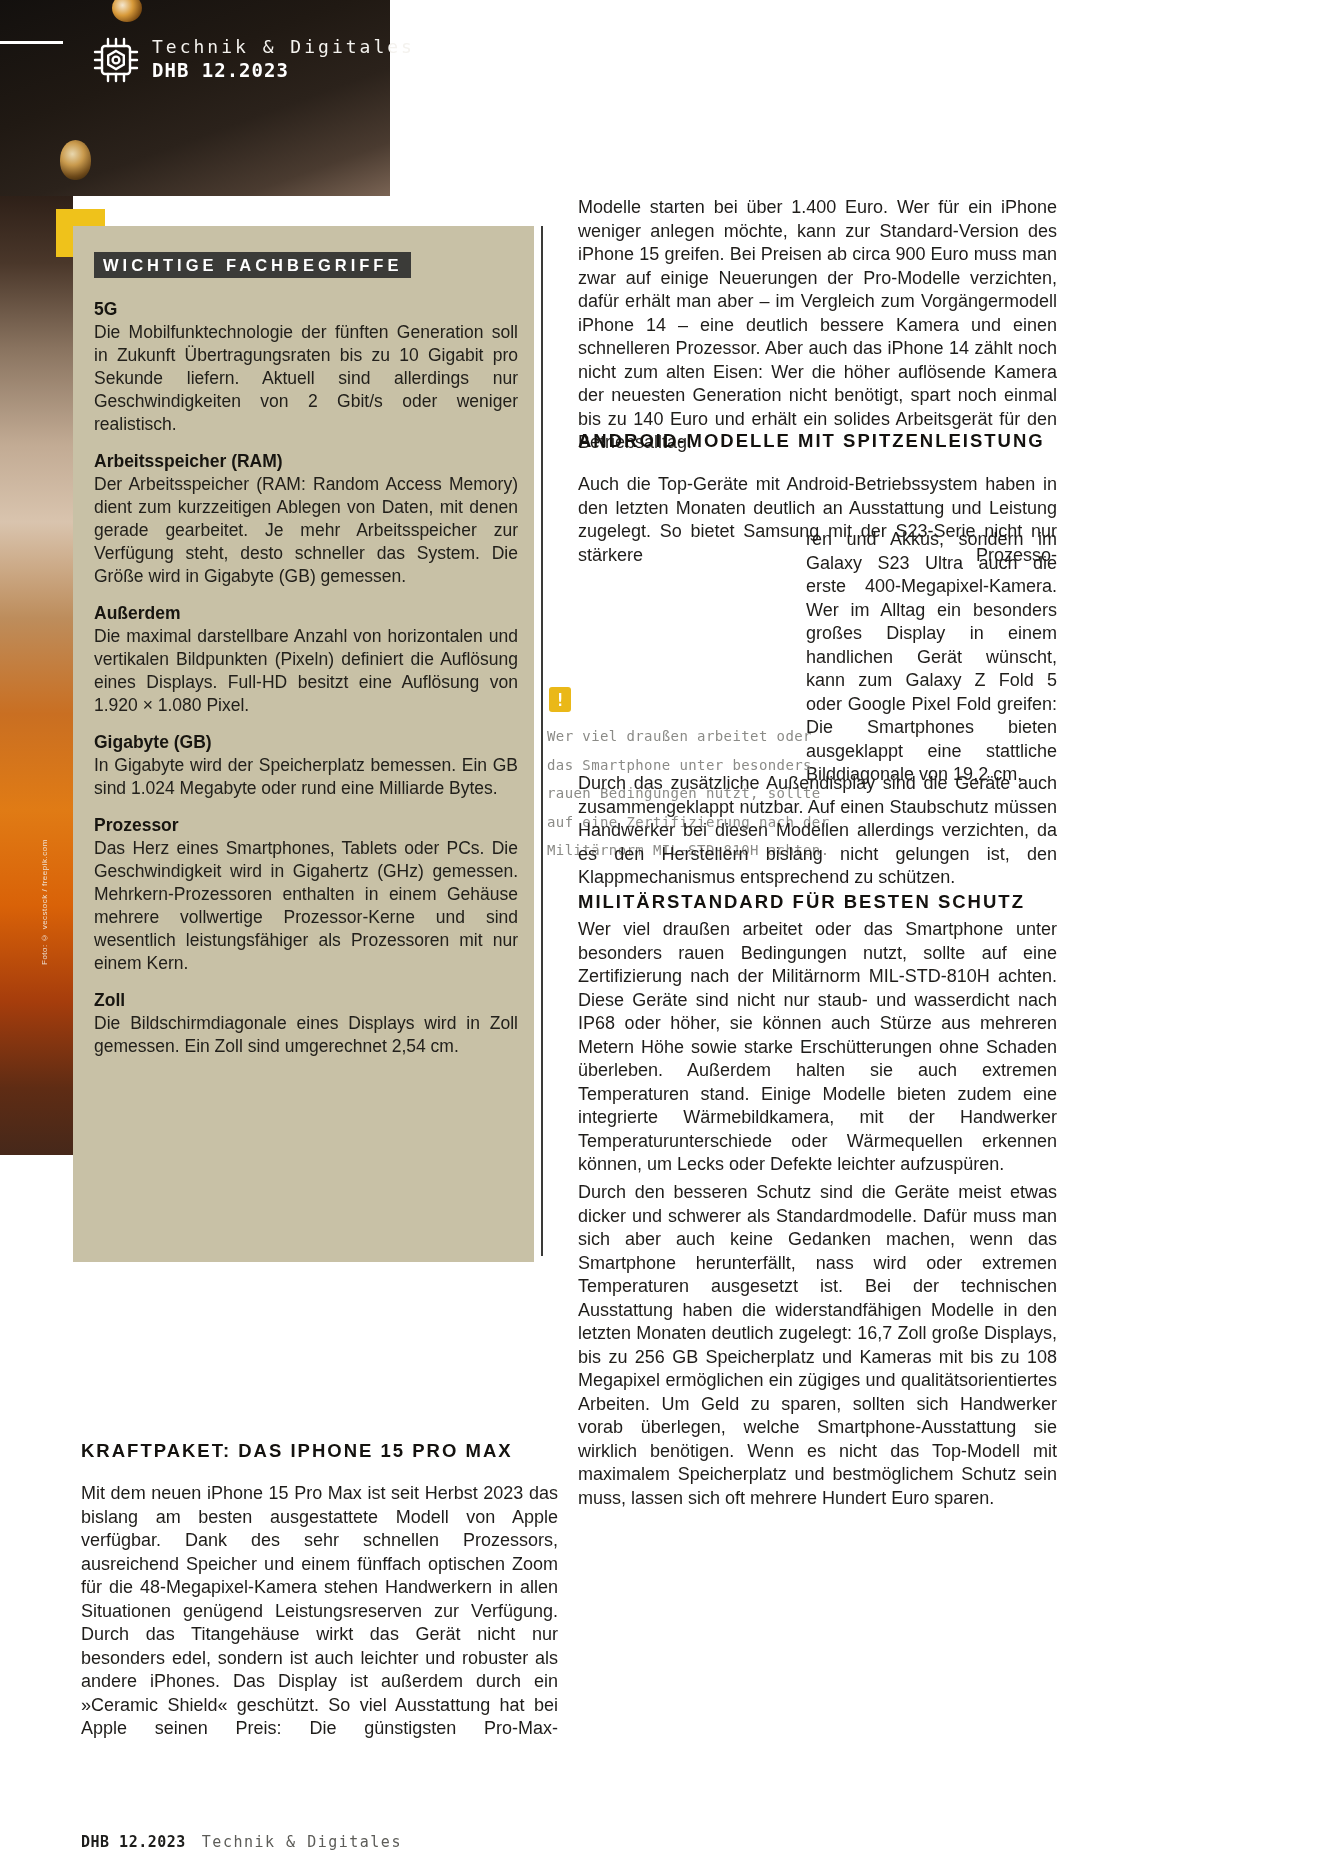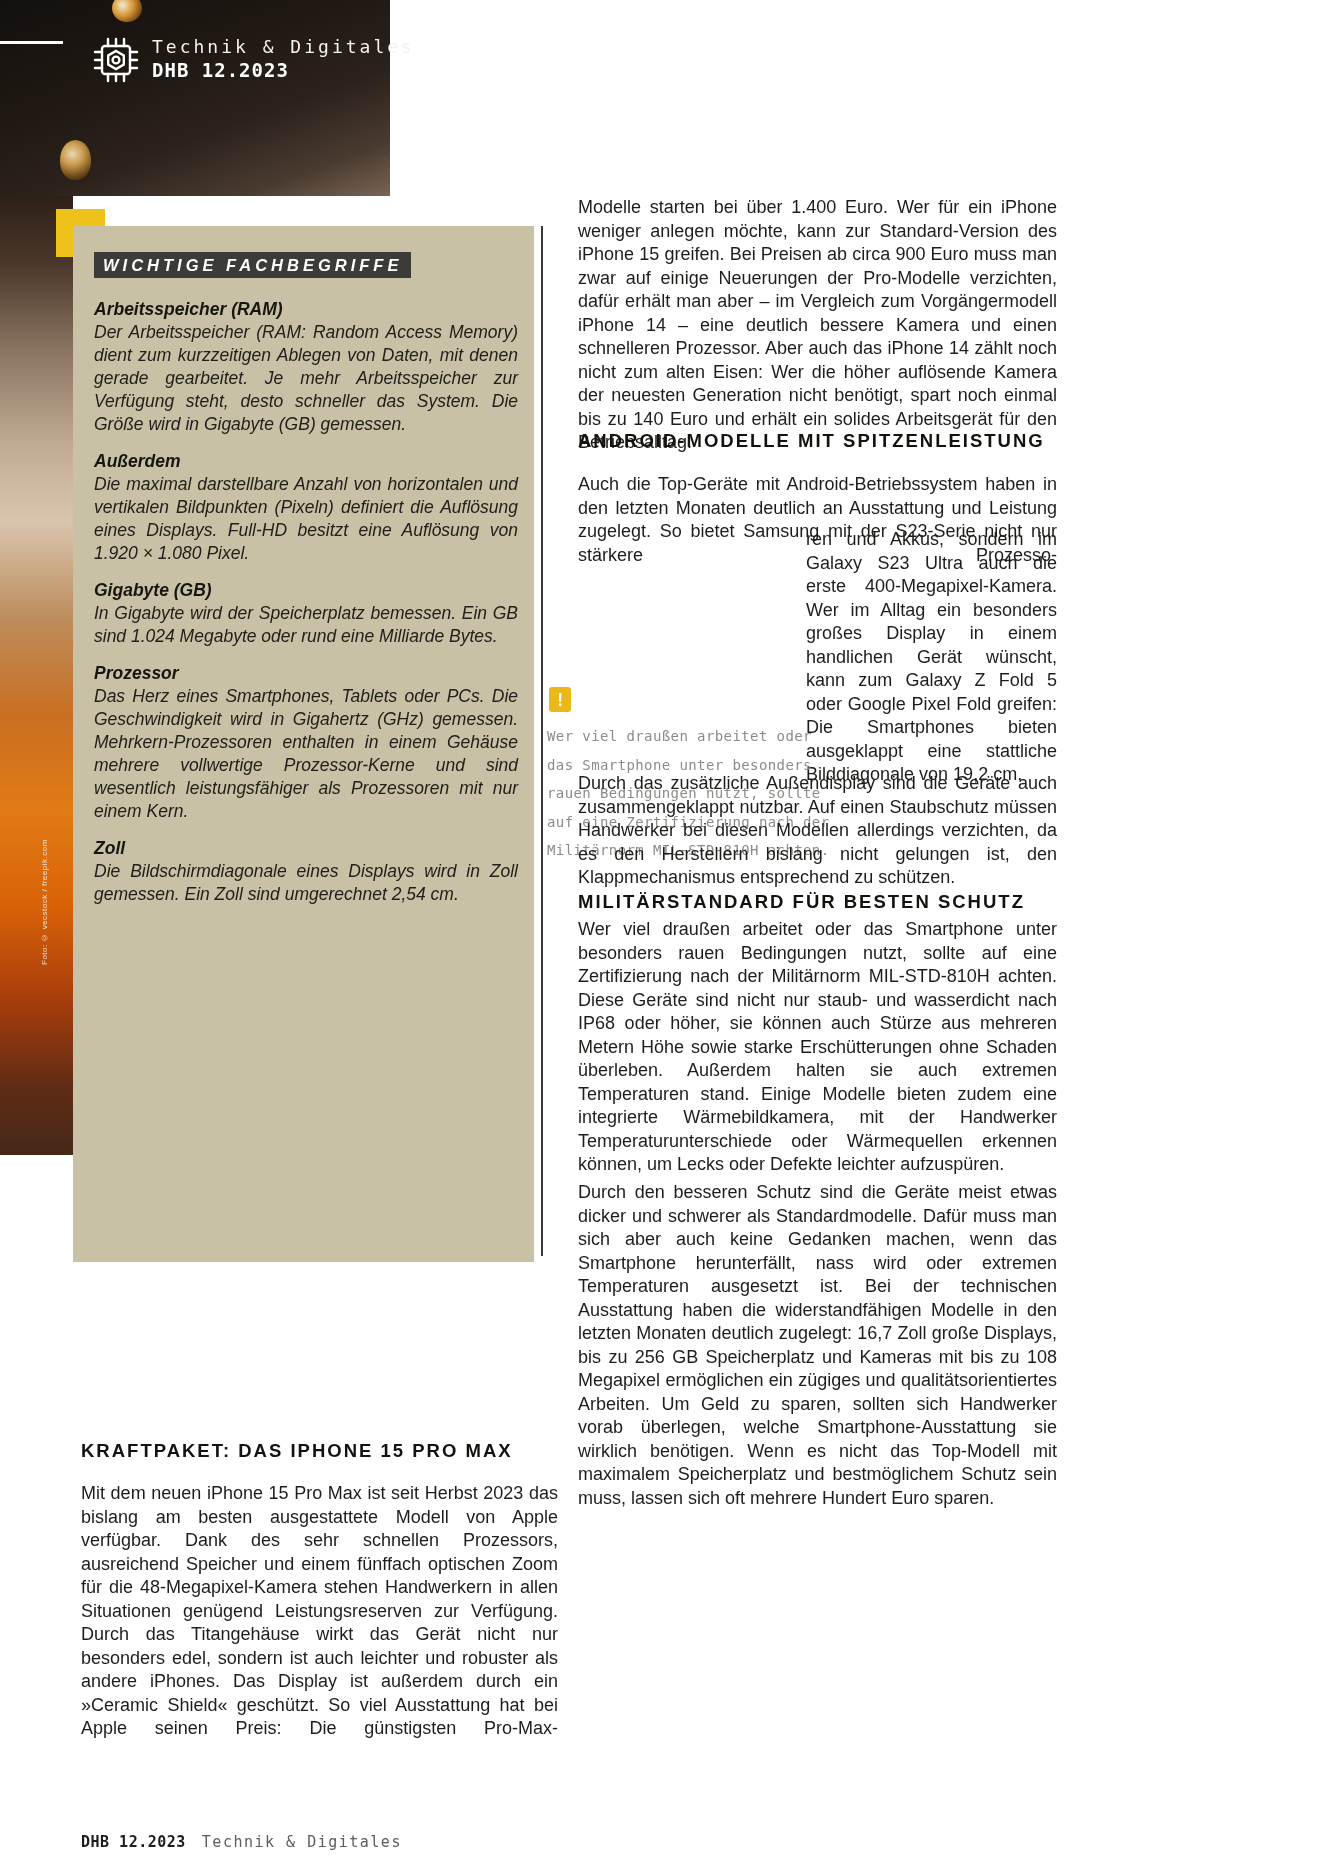--- a/index.html
+++ b/index.html
@@ -58,7 +58,7 @@
   .glossary{
     position:absolute;left:73px;top:226px;width:461px;height:1036px;
     background:#c8c1a6;z-index:2;
-    box-sizing:border-box;padding:26px 16px 4px 21px;font-style:italic;
+    box-sizing:border-box;padding:26px 16px 4px 21px;
   }
   .glossary-title{
     display:inline-block;background:#3b3b38;color:#ffffff;

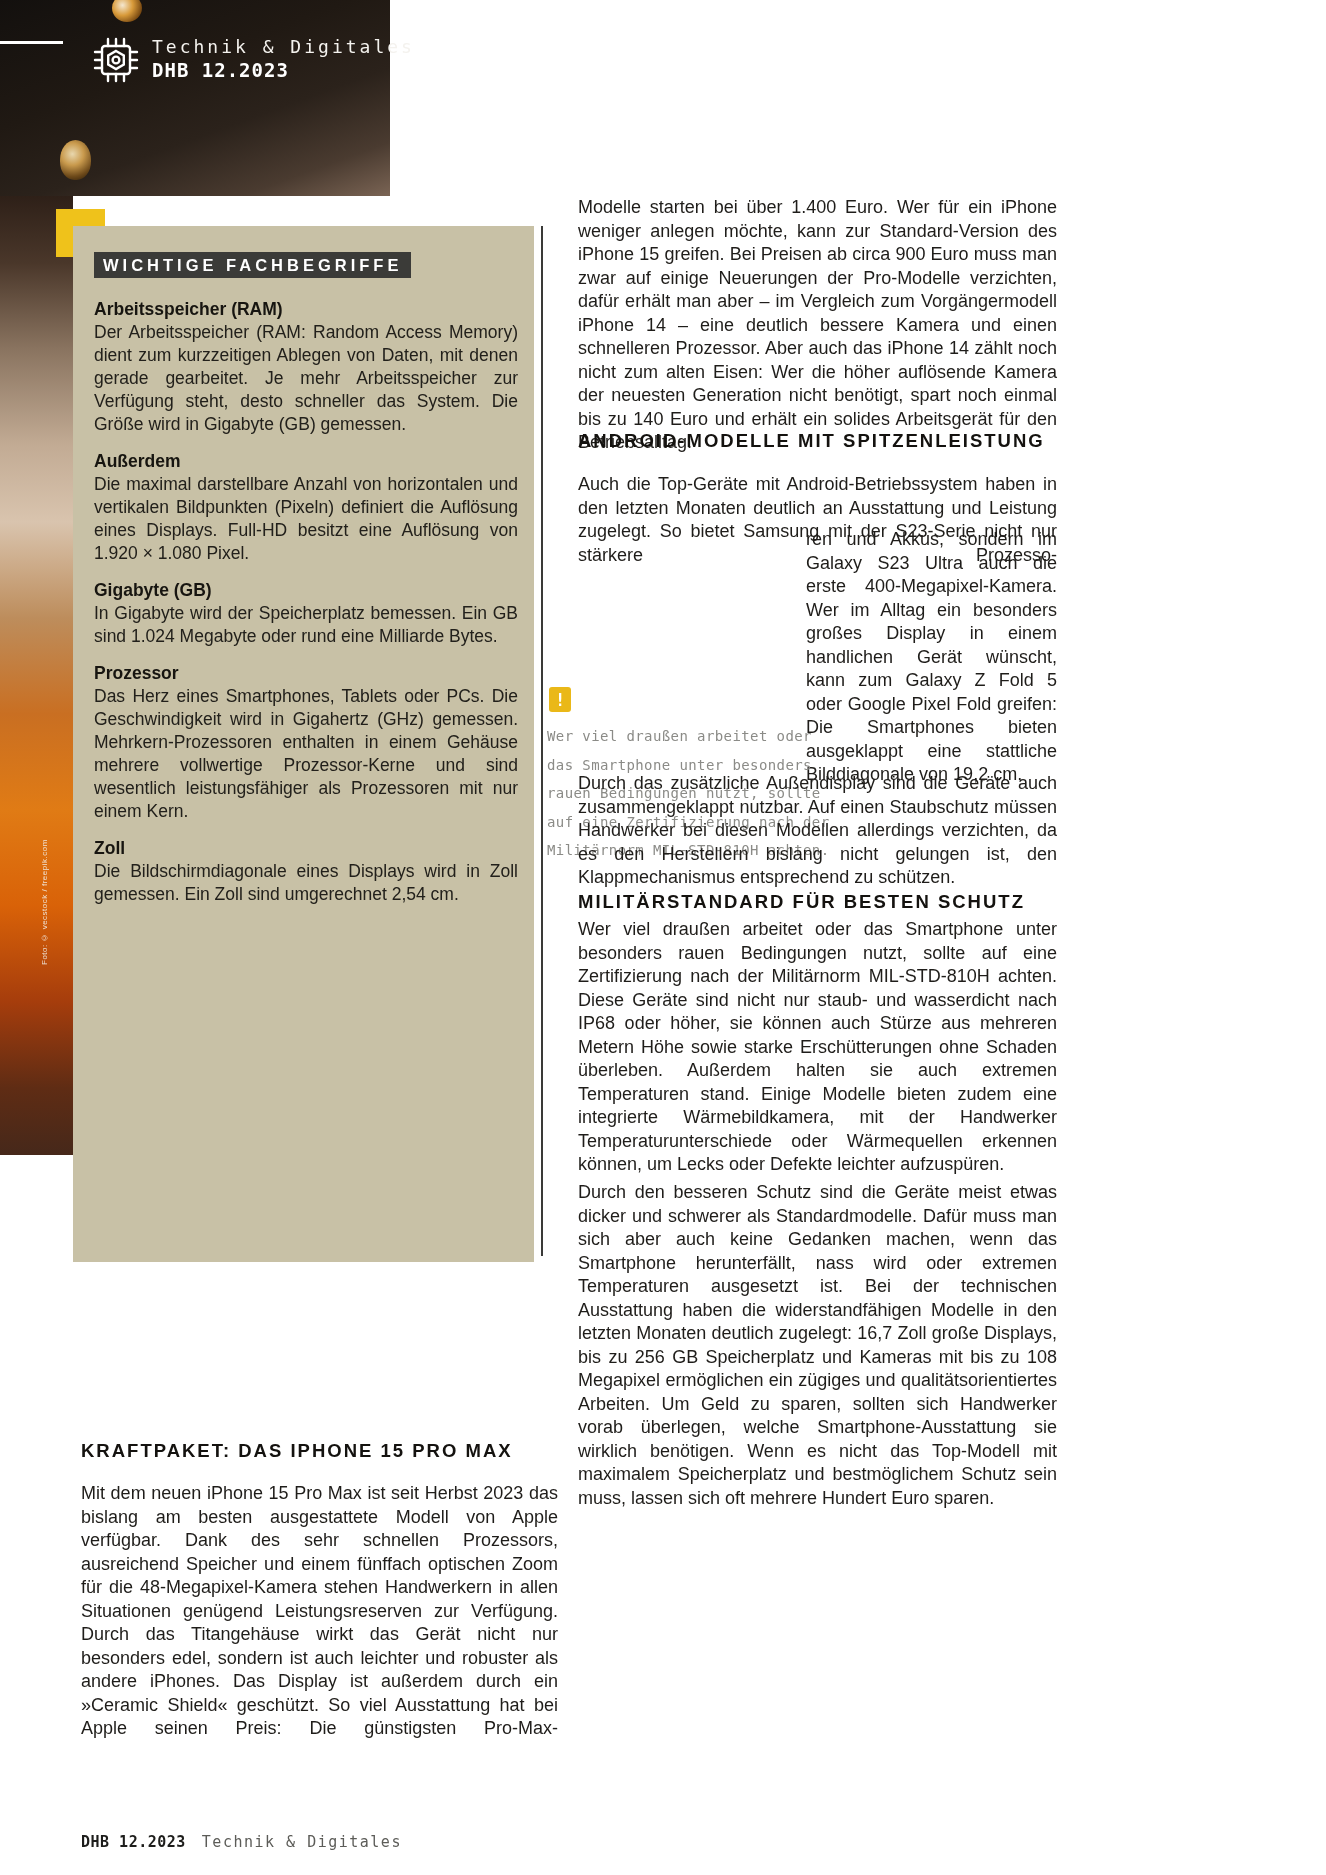--- a/index.html
+++ b/index.html
@@ -146,6 +146,10 @@
     <div class="glossary-title">WICHTIGE FACHBEGRIFFE</div>
 
     <div class="term-block">
+      <div class="term-name">5G</div>
+      <div class="term-def">Die Mobilfunktechnologie der fünften Generation soll in Zukunft Übertragungsraten bis zu 10 Gigabit pro Sekunde liefern. Aktuell sind allerdings nur Geschwindigkeiten von 2 Gbit/s oder weniger realistisch.</div>
+    </div>
+    <div class="term-block">
       <div class="term-name">Arbeitsspeicher (RAM)</div>
       <div class="term-def">Der Arbeitsspeicher (RAM: Random Access Memory) dient zum kurzzeitigen Ablegen von Daten, mit denen gerade gearbeitet. Je mehr Arbeitsspeicher zur Verfügung steht, desto schneller das System. Die Größe wird in Gigabyte (GB) gemessen.</div>
     </div>

